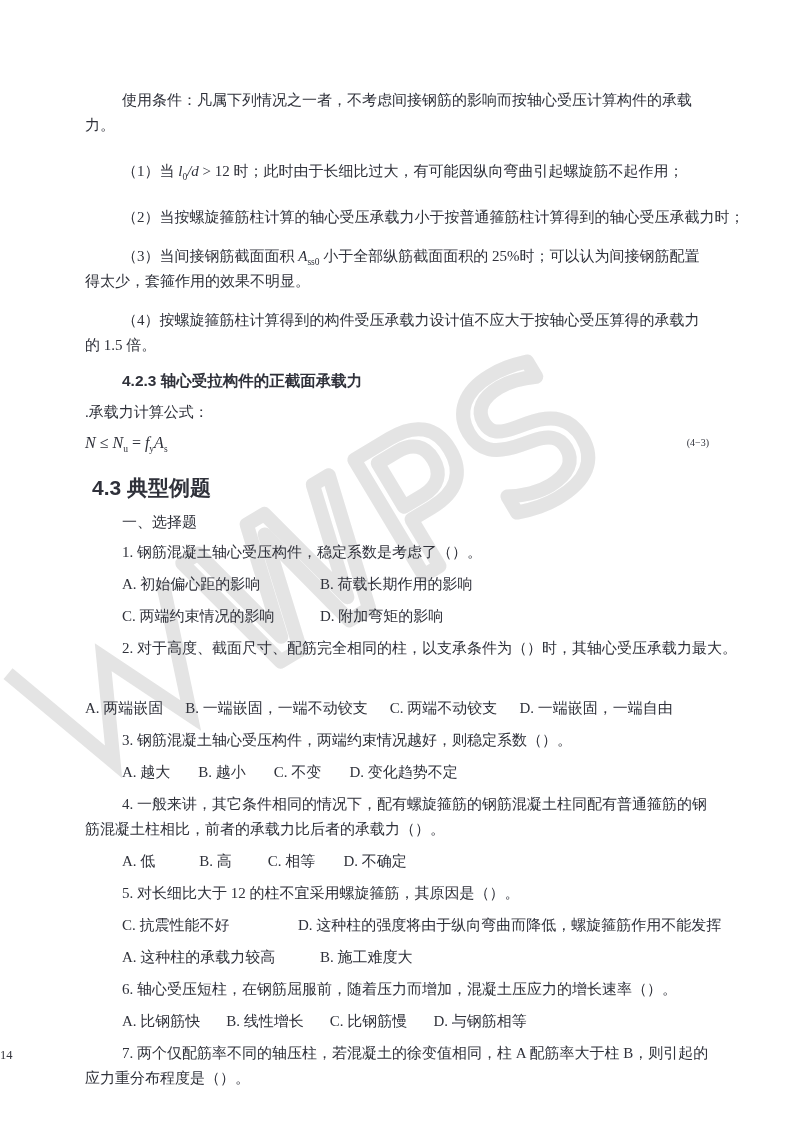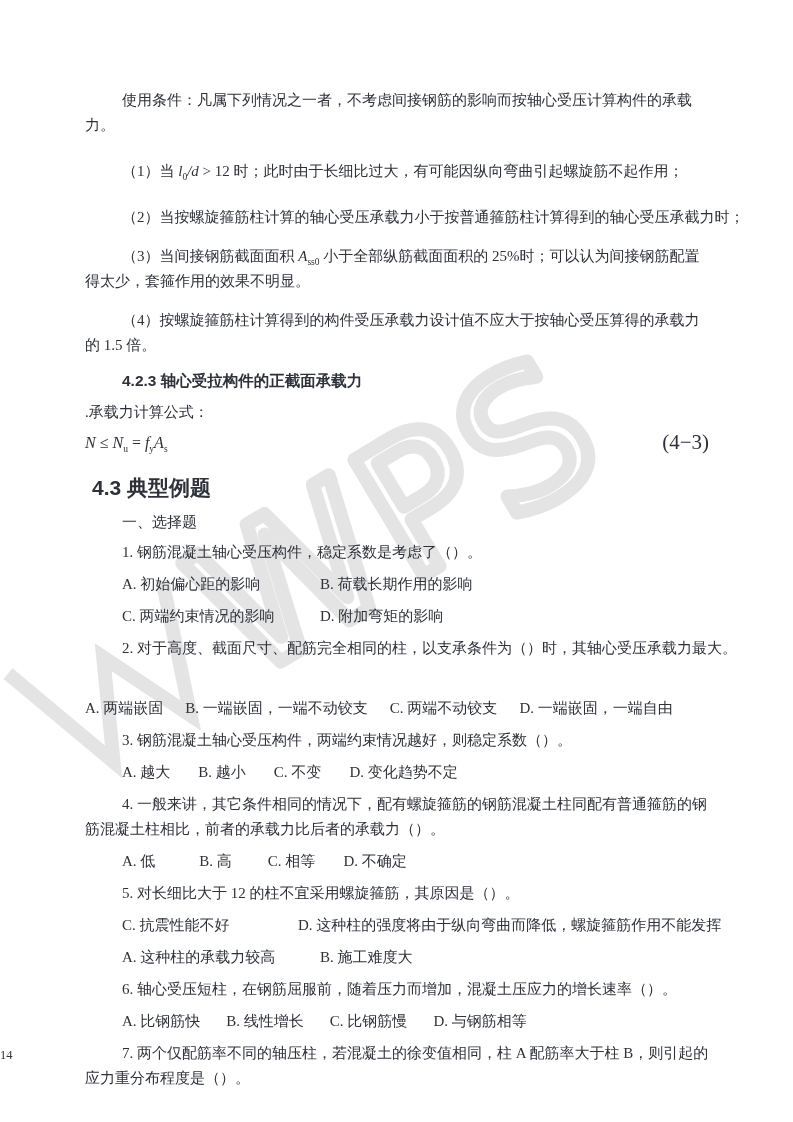--- a/index.html
+++ b/index.html
@@ -37,7 +37,7 @@
   sub { font-size:9.5px; line-height:0; }
   .formula-row { position:relative; margin-bottom:20px; }
   .formula { display:block; text-align:left; font-size:16px; }
-  .eqno { position:absolute; right:2px; top:0; font-size:21px; }
+  .eqno { position:absolute; right:2px; top:0; font-size:10px; }
   .colA  { display:inline-block; width:198px; }
   .colA2 { display:inline-block; width:176px; }
   .g28 { margin-right:28px; }

